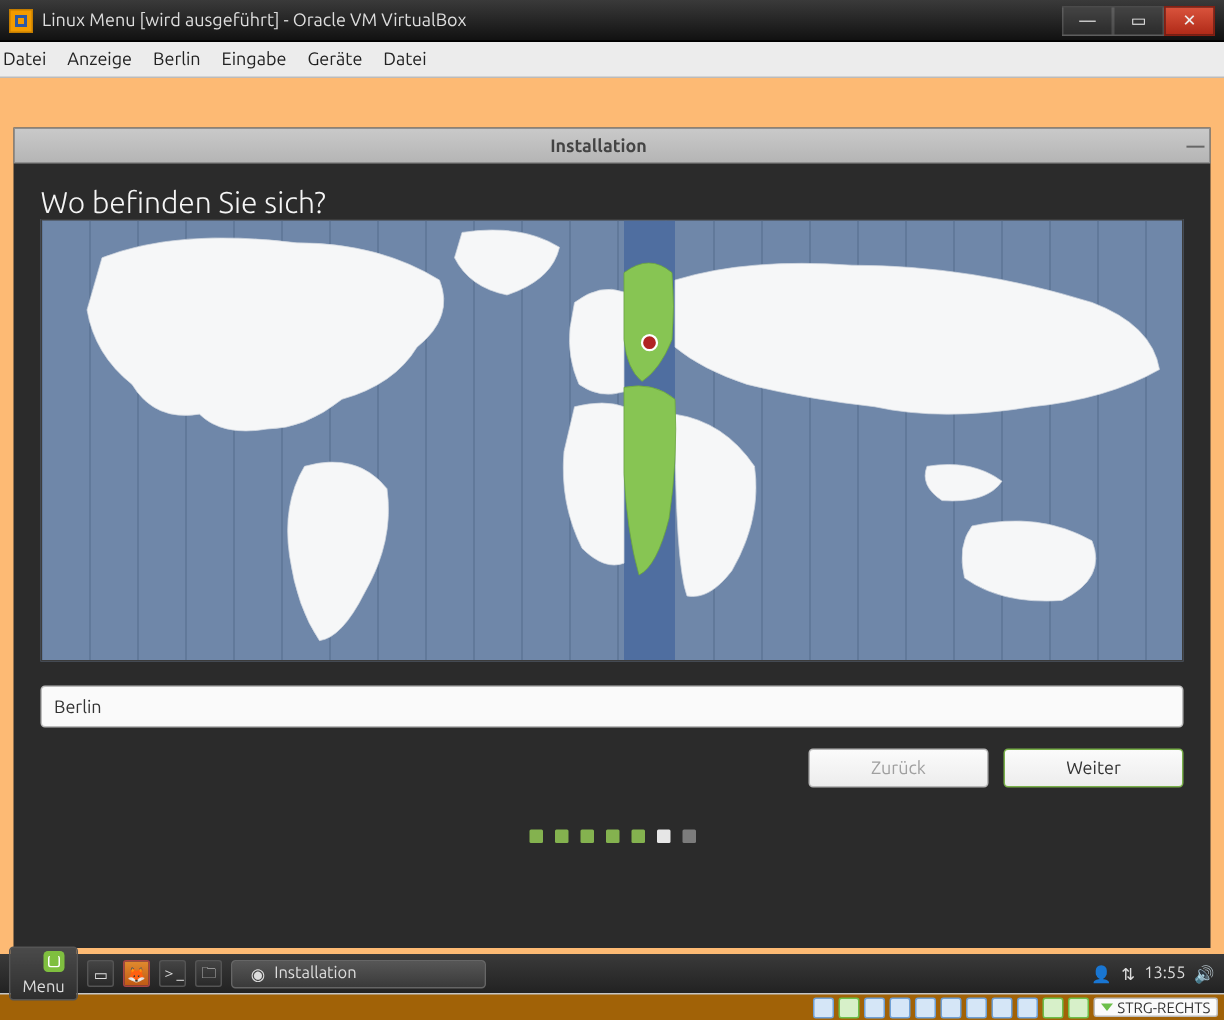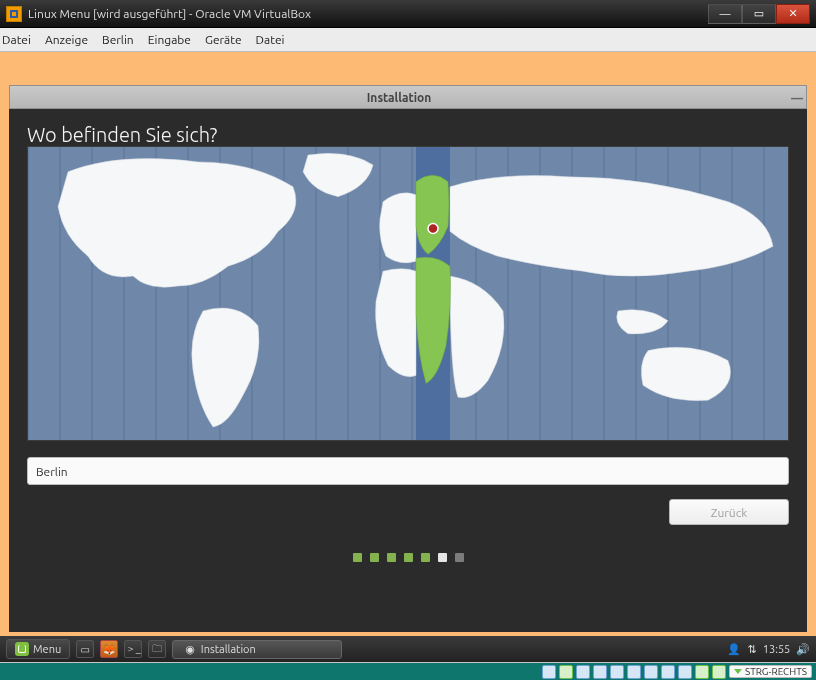--- a/index.html
+++ b/index.html
@@ -197,6 +197,7 @@
 
       <div class="nav-buttons">
         <button disabled="">Zurück</button>
+        <button class="primary">Weiter</button>
       </div>
 
       <div class="progress-dots">

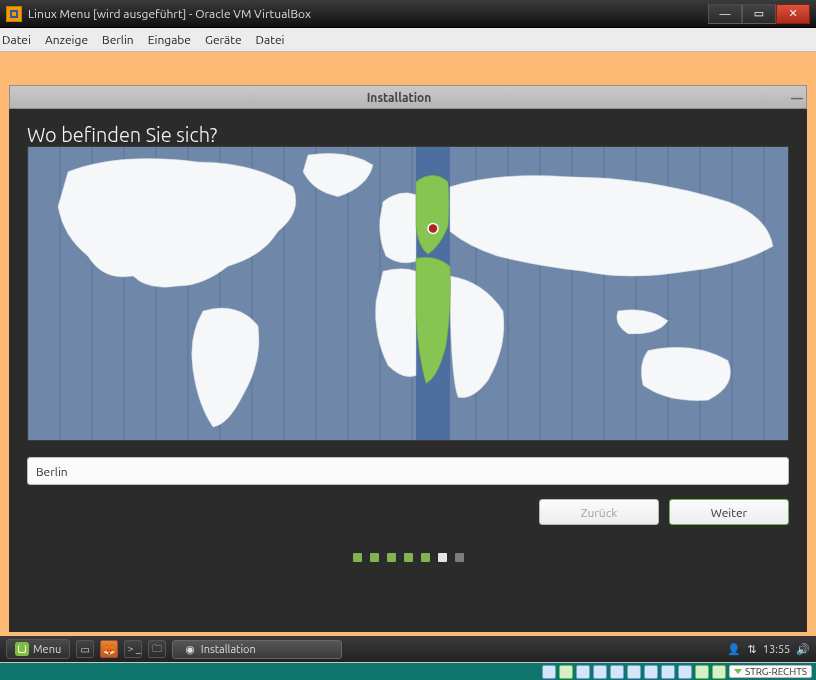--- a/index.html
+++ b/index.html
@@ -76,8 +76,8 @@
   background:linear-gradient(#3a3a3a,#222); display:flex; align-items:center;
   padding:0 6px; gap:6px; color:#ddd; font-size:11px;
 }
-.menu-btn { display:flex; align-items:center; gap:4px; padding:2px 8px;
-  background:linear-gradient(#4a4a4a,#2e2e2e); border:1px solid #555; border-radius:3px; }
+.menu-btn { display:flex; align-items:flex-end; gap:4px; padding:2px 8px;
+  background:linear-gradient(#4a4a4a,#2e2e2e); border:1px solid #555; border-radius:3px;flex-direction:column; }
 .mint-logo{width:14px;height:14px;border-radius:3px;background:#7fbf3f;position:relative;}
 .mint-logo::after{content:"";position:absolute;inset:3px;border:1.5px solid #fff;border-radius:2px;border-top:none;}
 .panel-icon{ width:18px; height:18px; display:flex; align-items:center; justify-content:center;

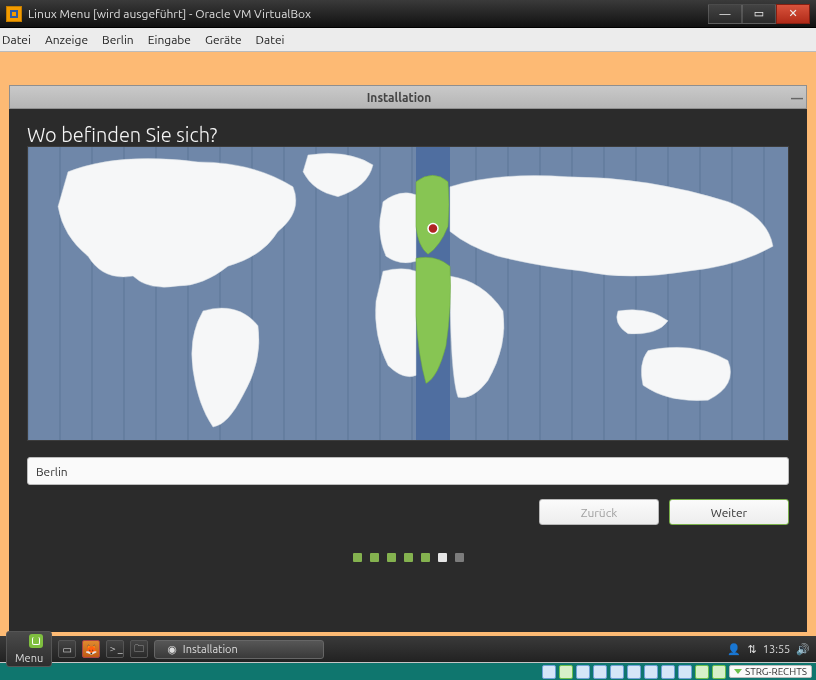--- a/index.html
+++ b/index.html
@@ -89,7 +89,7 @@
 
 
 .vbox-status {
-  height:18px; background:#0f766e; border-top:1px solid #c6c6c6;
+  height:18px; background:#a16207; border-top:1px solid #c6c6c6;
   display:flex; align-items:center; justify-content:flex-end; gap:3px;
   padding:0 4px; font-size:10px; color:#333;
 }

